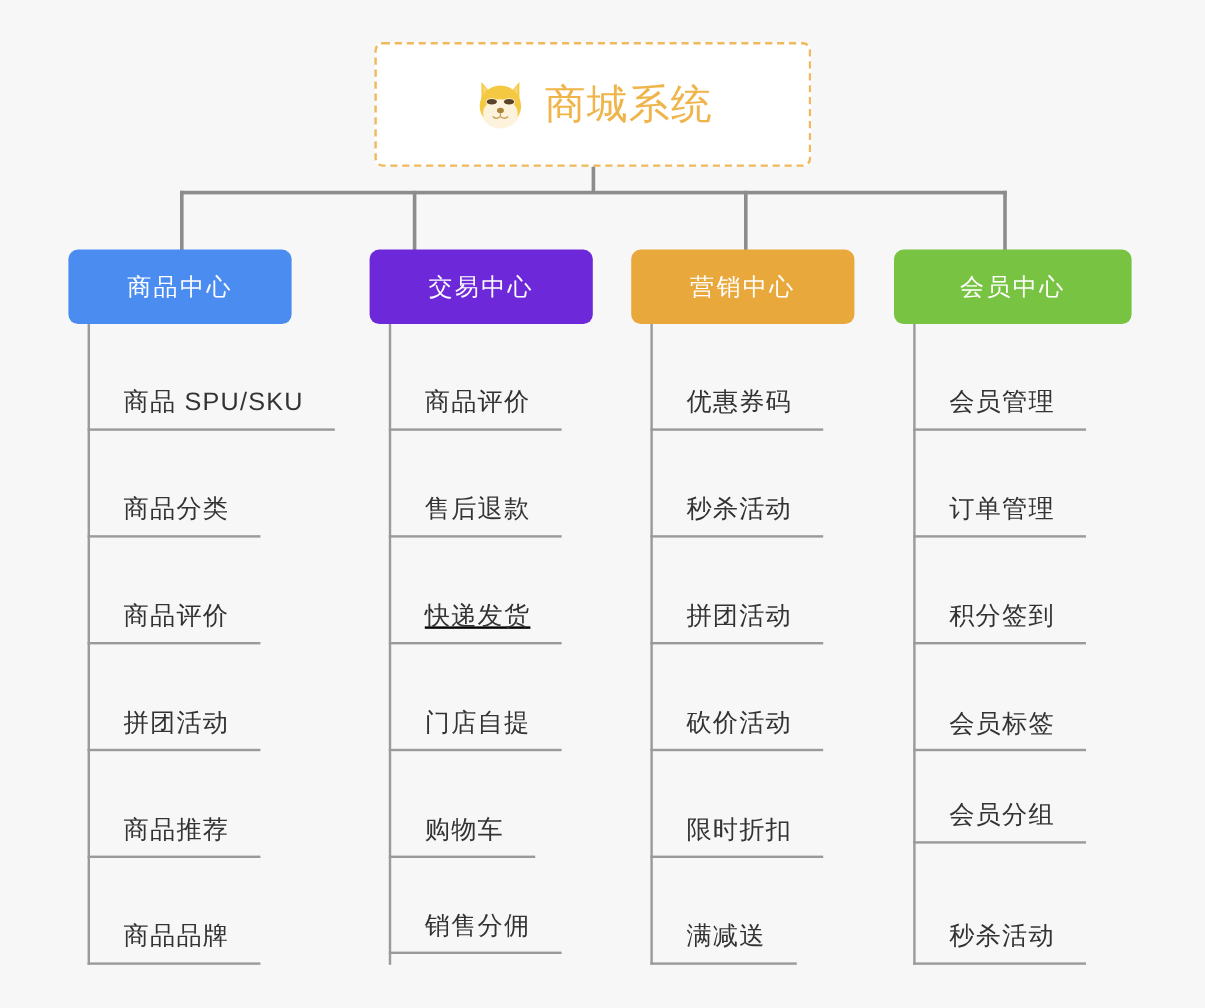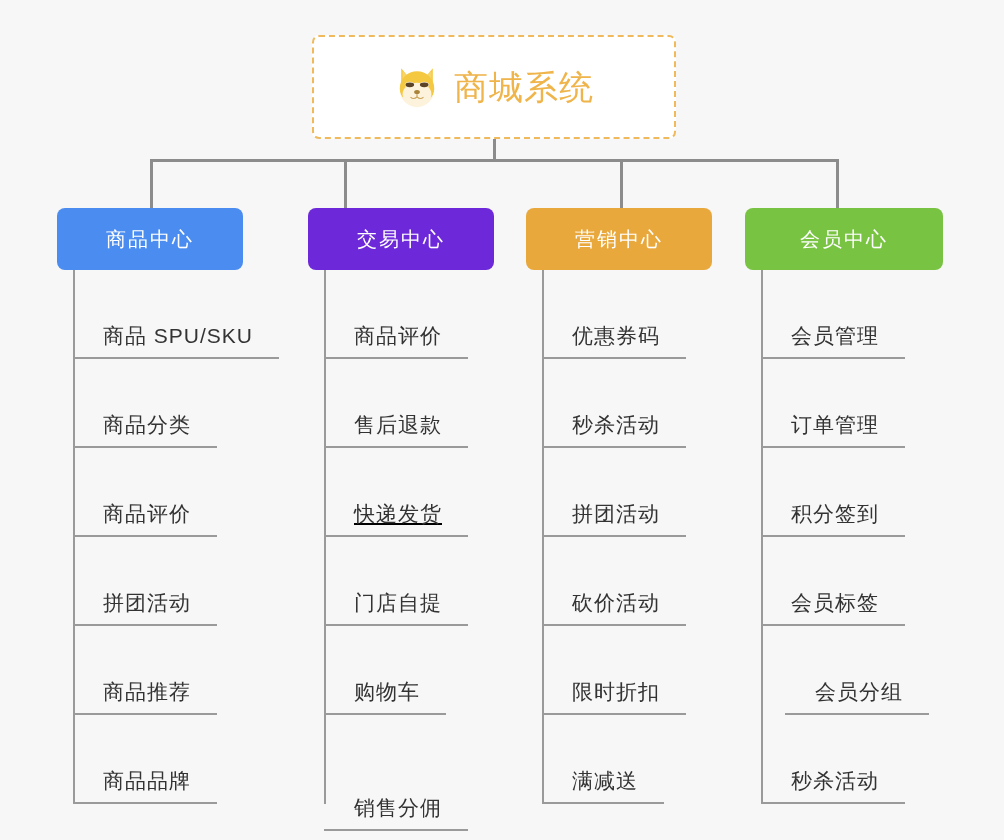--- a/index.html
+++ b/index.html
@@ -237,7 +237,7 @@
       <div class="leaf" style="top:267px;font-family:Liberation Serif, serif;">
         <div class="leaf-inner">会员标签</div>
       </div>
-      <div class="leaf" style="top:356px;padding-left:24px;">
+      <div class="leaf" style="top:344px;">
         <div class="leaf-inner">会员分组</div>
       </div>
       <div class="leaf" style="top:445px;">

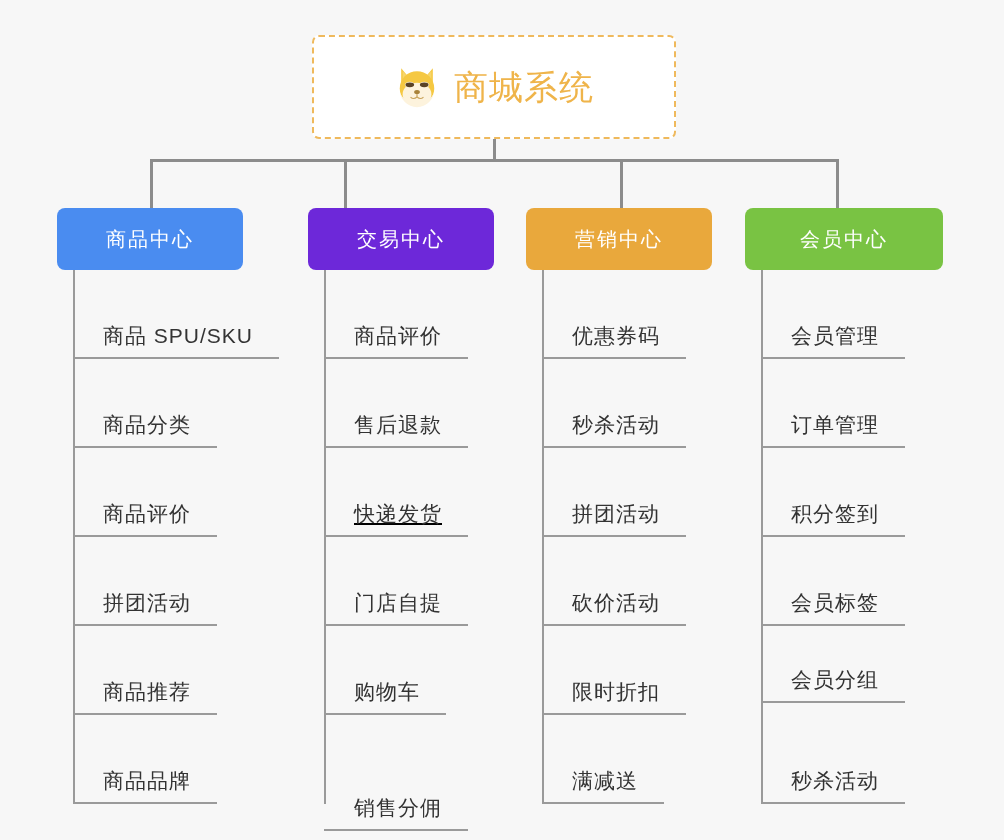--- a/index.html
+++ b/index.html
@@ -186,7 +186,7 @@
       <div class="leaf" style="top:356px;">
         <div class="leaf-inner">购物车</div>
       </div>
-      <div class="leaf" style="top:472px;text-align:right;">
+      <div class="leaf" style="top:436px;text-align:right;">
         <div class="leaf-inner">销售分佣</div>
       </div>
     </div>

